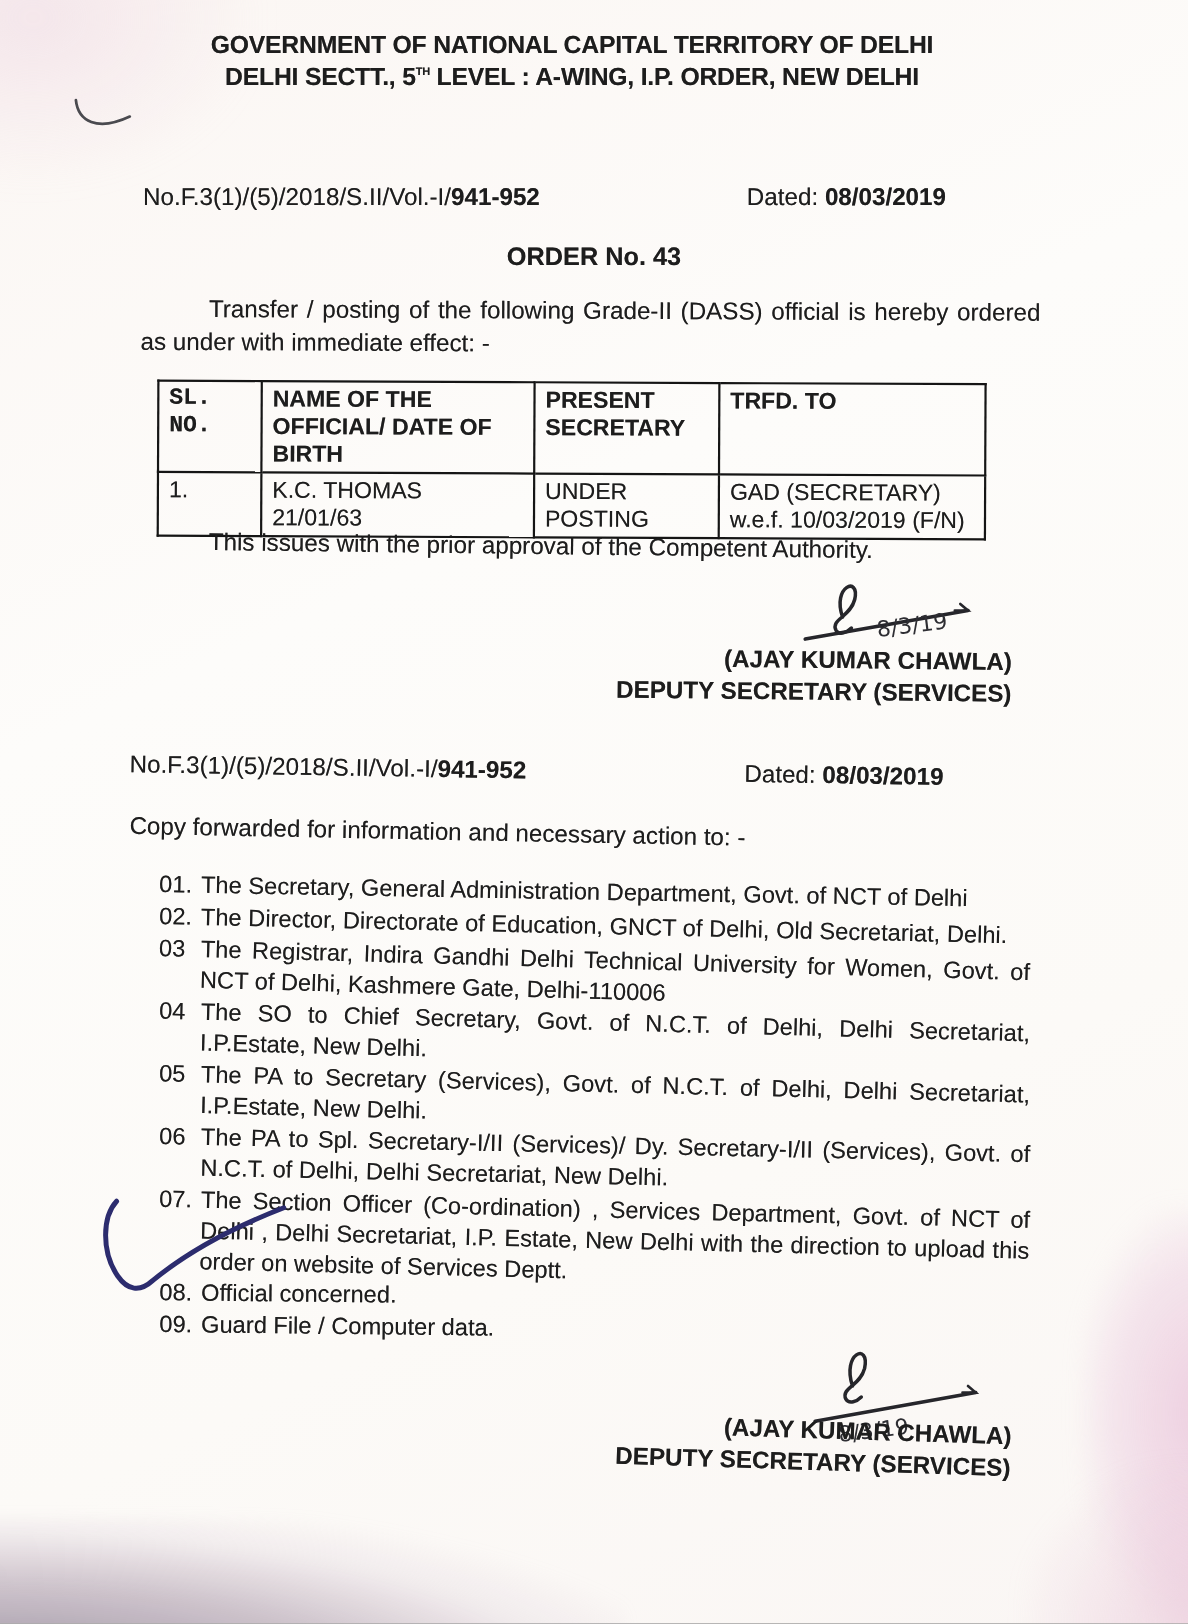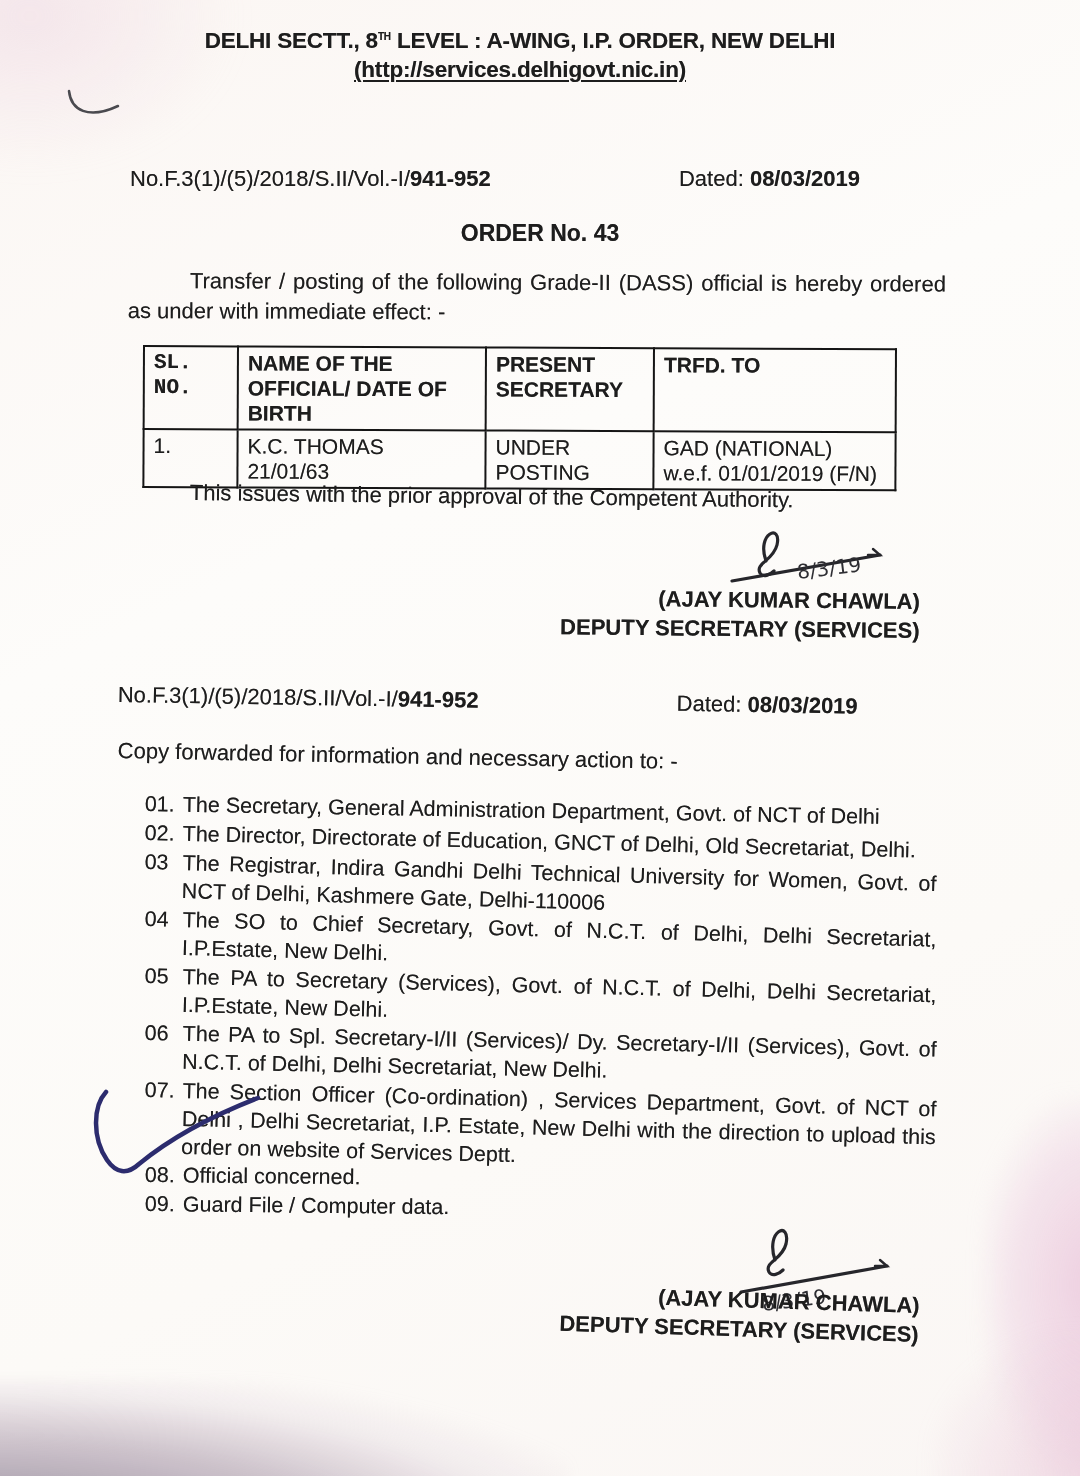--- a/index.html
+++ b/index.html
@@ -73,6 +73,7 @@
   </svg>
 
   <div class="abs header txt">
+    <div>GOVERNMENT OF NATIONAL CAPITAL TERRITORY OF DELHI</div>
     <div><span>DELHI SECTT., 8</span><sup>TH</sup><span> LEVEL : A-WING, I.P. ORDER, NEW DELHI</span></div>
     <div class="url">(http://services.delhigovt.nic.in)</div>
   </div>

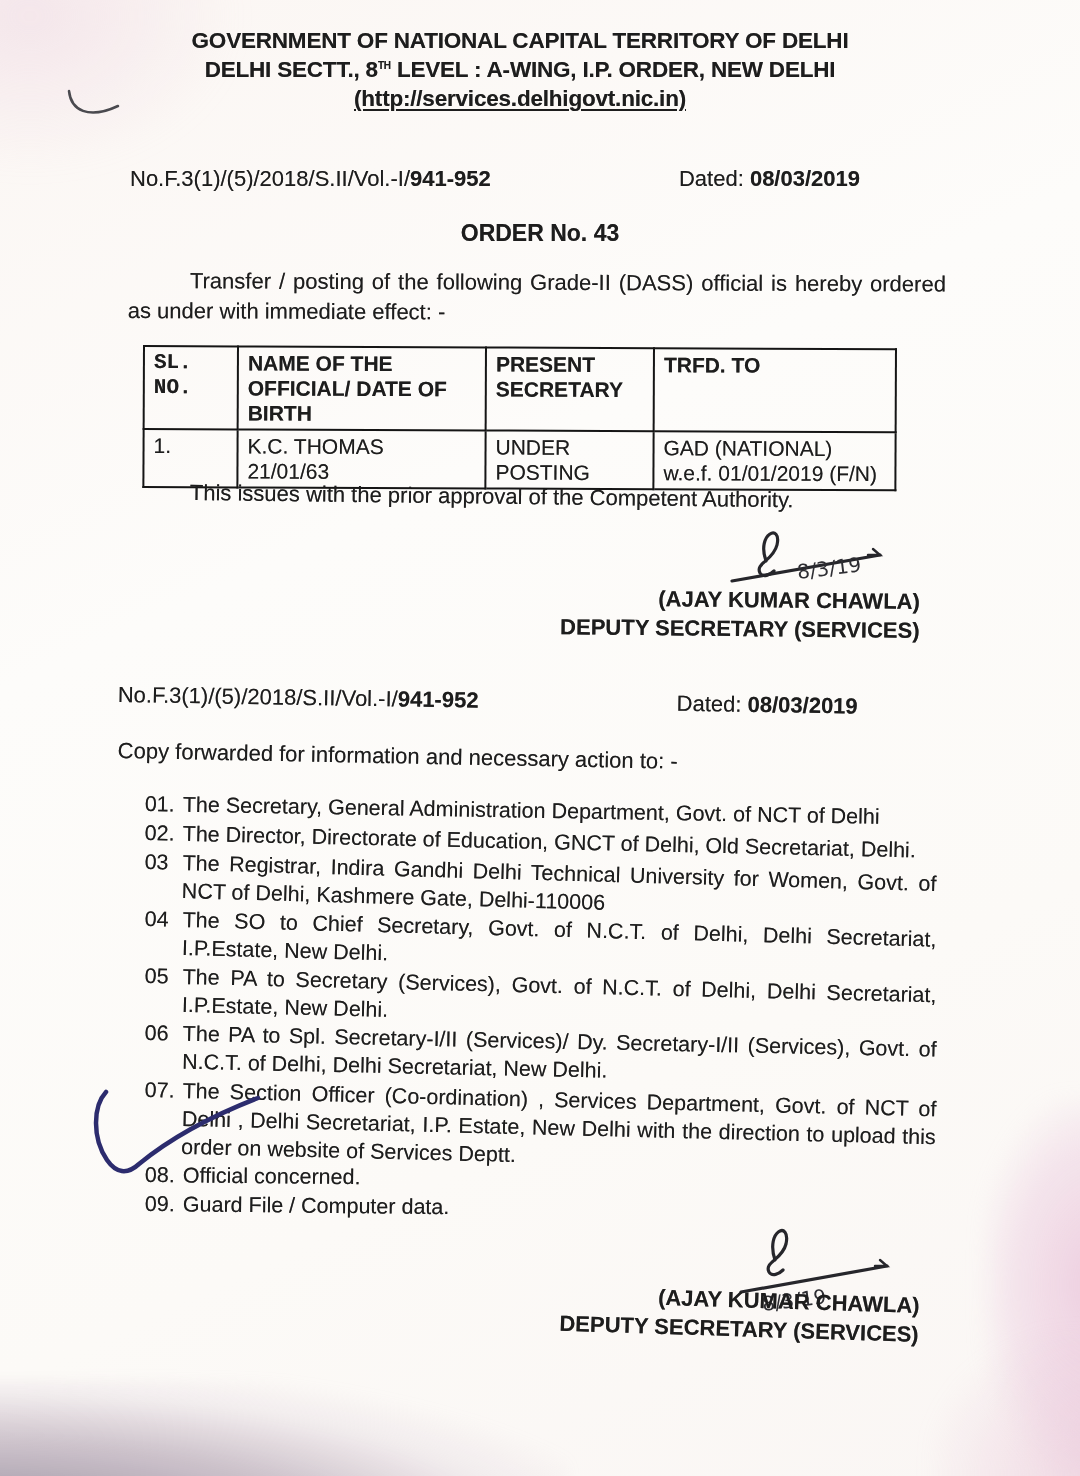--- a/index.html
+++ b/index.html
@@ -74,7 +74,7 @@
 
   <div class="abs header txt">
     <div>GOVERNMENT OF NATIONAL CAPITAL TERRITORY OF DELHI</div>
-    <div><span>DELHI SECTT., 8</span><sup>TH</sup><span> LEVEL : A-WING, I.P. ORDER, NEW DELHI</span></div>
+    <div><span>DELHI SECTT., 5</span><sup>TH</sup><span> LEVEL : A-WING, I.P. ORDER, NEW DELHI</span></div>
     <div class="url">(http://services.delhigovt.nic.in)</div>
   </div>
 

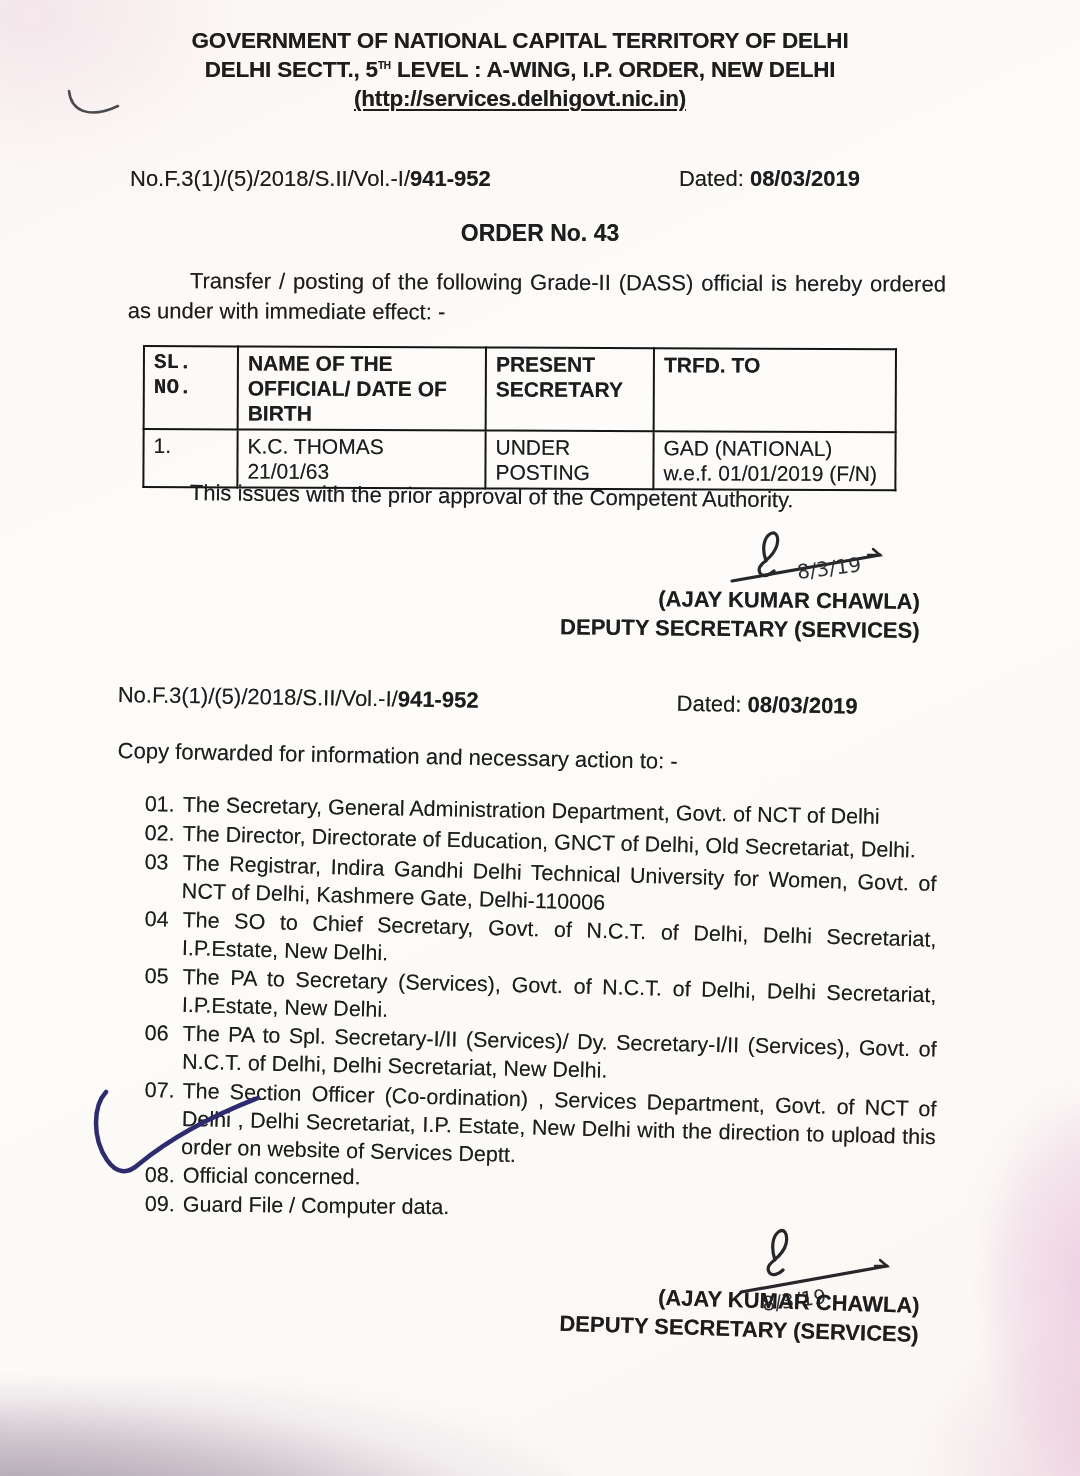--- a/index.html
+++ b/index.html
@@ -75,7 +75,6 @@
   <div class="abs header txt">
     <div>GOVERNMENT OF NATIONAL CAPITAL TERRITORY OF DELHI</div>
     <div><span>DELHI SECTT., 5</span><sup>TH</sup><span> LEVEL : A-WING, I.P. ORDER, NEW DELHI</span></div>
-    <div class="url">(http://services.delhigovt.nic.in)</div>
   </div>
 
   <div class="abs refrow ref1 txt">

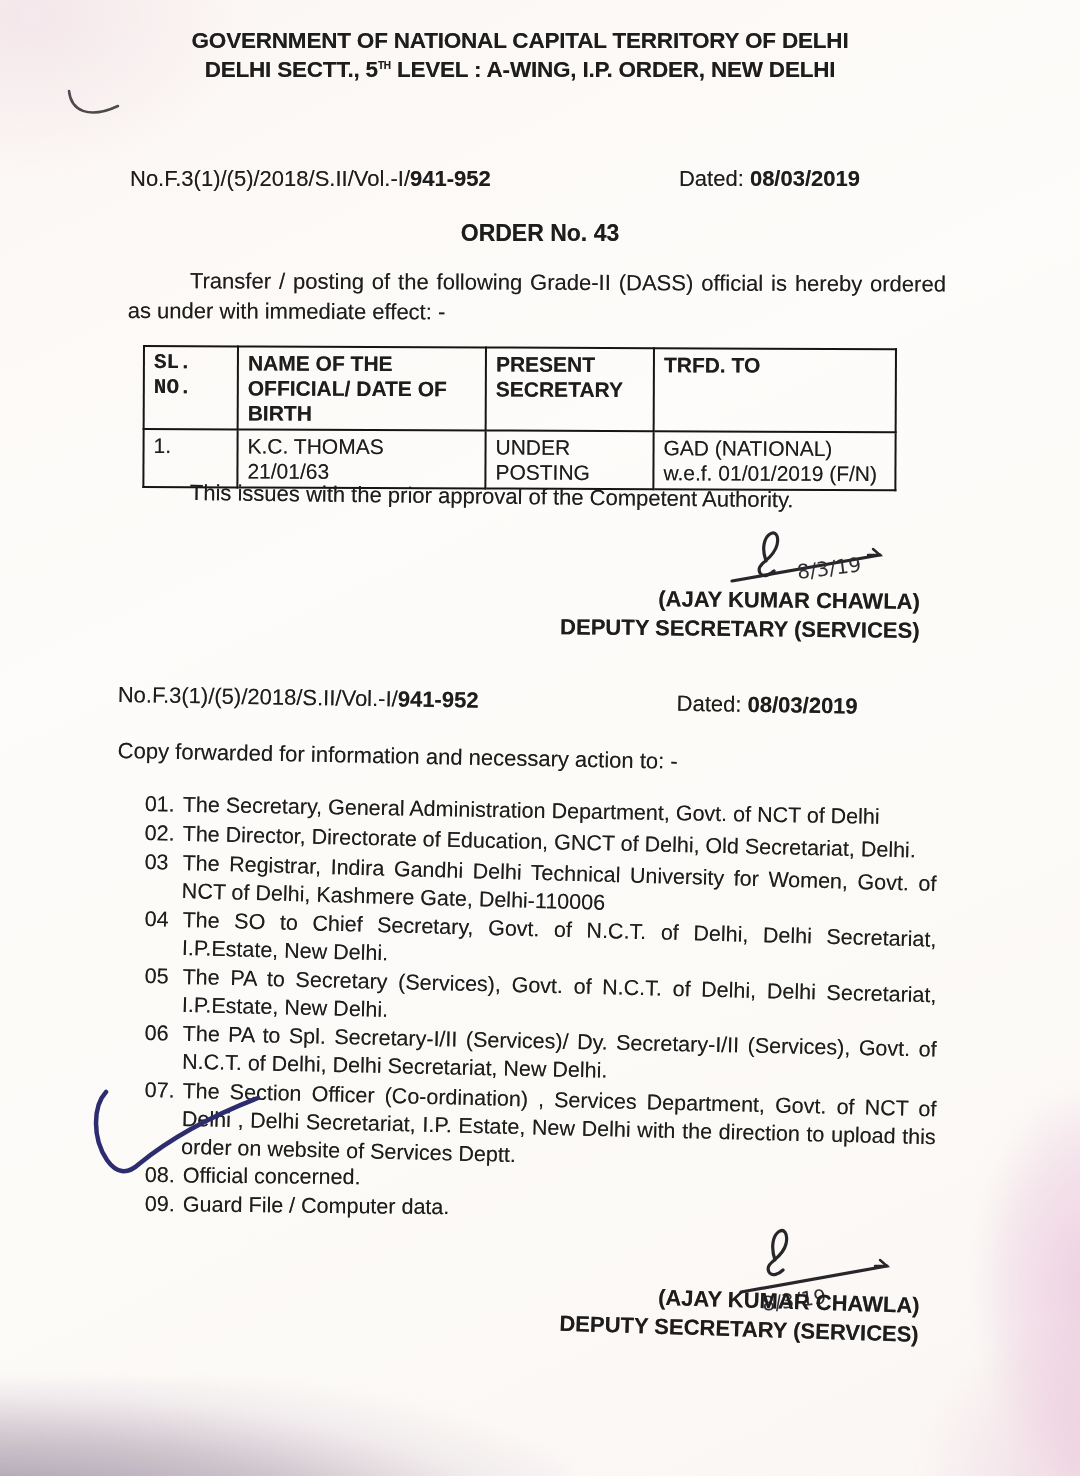--- a/index.html
+++ b/index.html
@@ -104,7 +104,7 @@
         </td>
         <td>UNDER POSTING</td>
         <td>
-          <div>GAD (NATIONAL)</div>
+          <div>GAD (SECRETARY)</div>
           <div>w.e.f. 01/01/2019 (F/N)</div>
         </td>
       </tr>

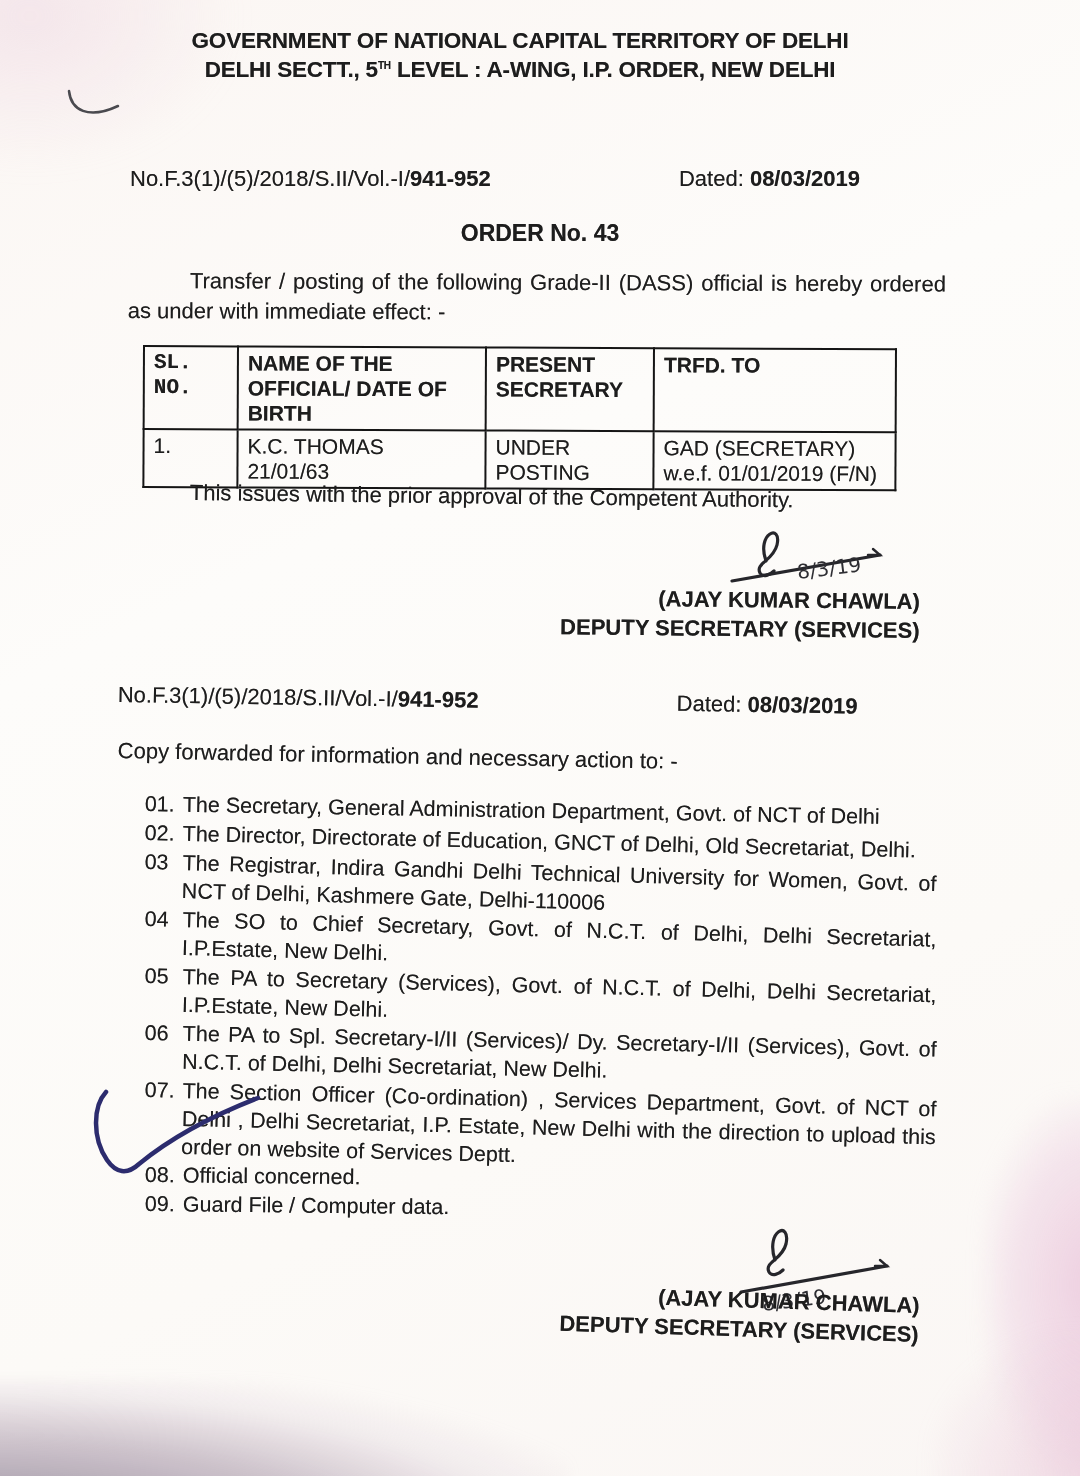--- a/index.html
+++ b/index.html
@@ -105,7 +105,7 @@
         <td>UNDER POSTING</td>
         <td>
           <div>GAD (SECRETARY)</div>
-          <div>w.e.f. 01/01/2019 (F/N)</div>
+          <div>w.e.f. 10/03/2019 (F/N)</div>
         </td>
       </tr>
     </tbody>

